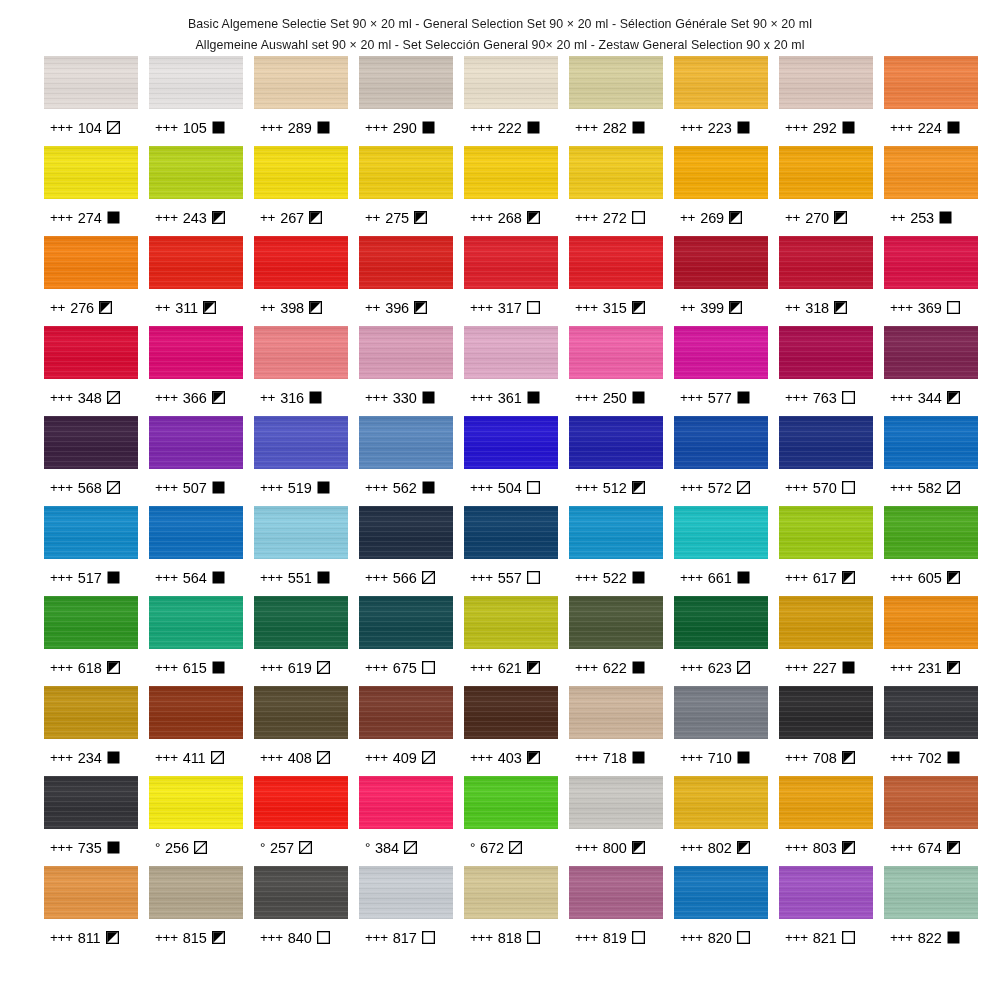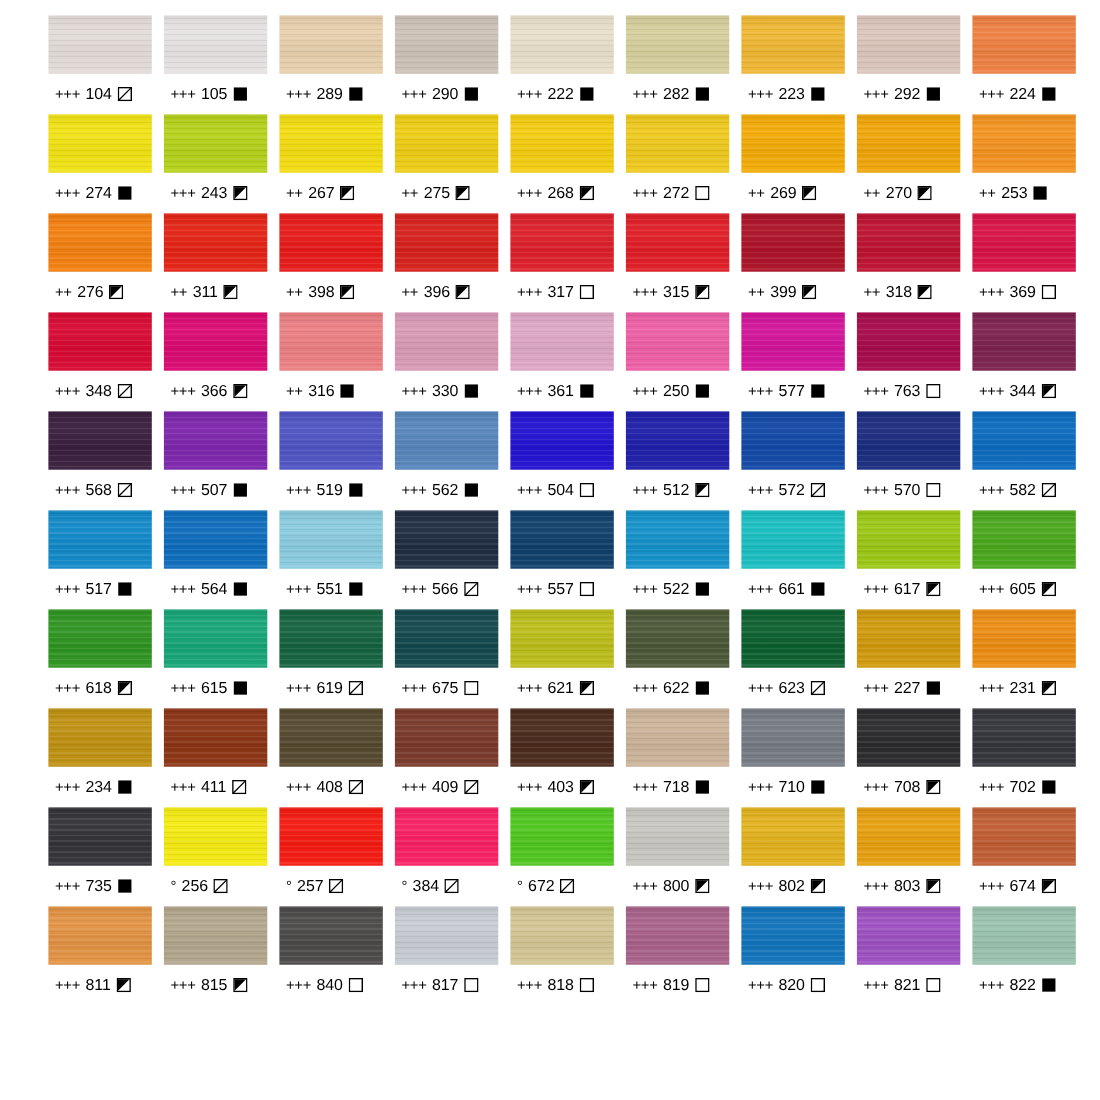--- a/index.html
+++ b/index.html
@@ -132,6 +132,7 @@
 <div id="sheet">
 
   <div class="header">
+    <div class="line">Basic Algemene Selectie Set 90 × 20 ml  - General Selection Set 90 × 20 ml - Sélection Générale Set 90 × 20 ml</div>
   </div>
 
   <div class="grid" id="swatch-grid">

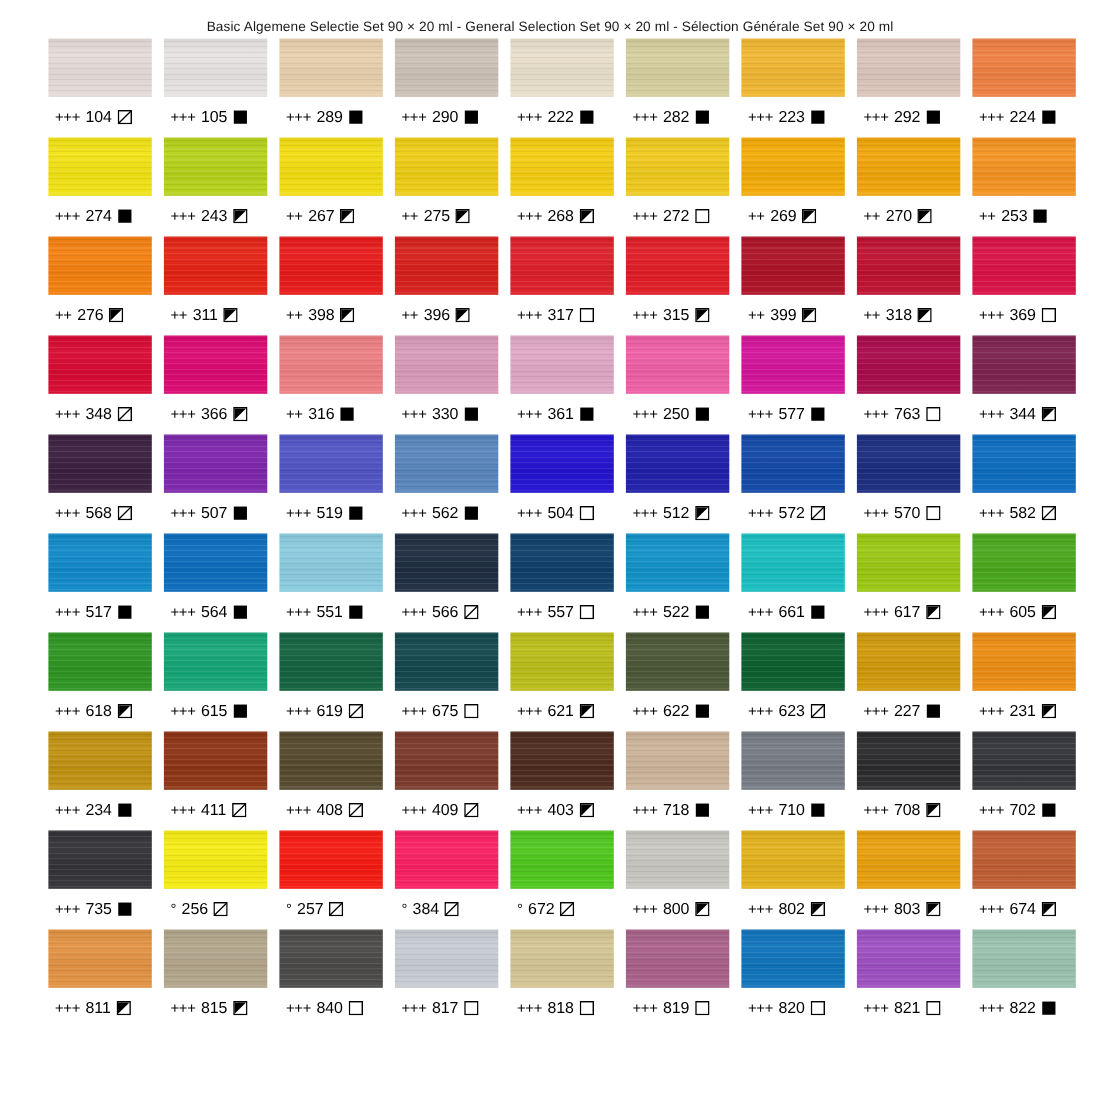--- a/index.html
+++ b/index.html
@@ -133,6 +133,7 @@
 
   <div class="header">
     <div class="line">Basic Algemene Selectie Set 90 × 20 ml  - General Selection Set 90 × 20 ml - Sélection Générale Set 90 × 20 ml</div>
+    <div class="line">Allgemeine Auswahl set 90 × 20 ml - Set Selección General 90× 20 ml - Zestaw General Selection 90 x 20 ml</div>
   </div>
 
   <div class="grid" id="swatch-grid">

